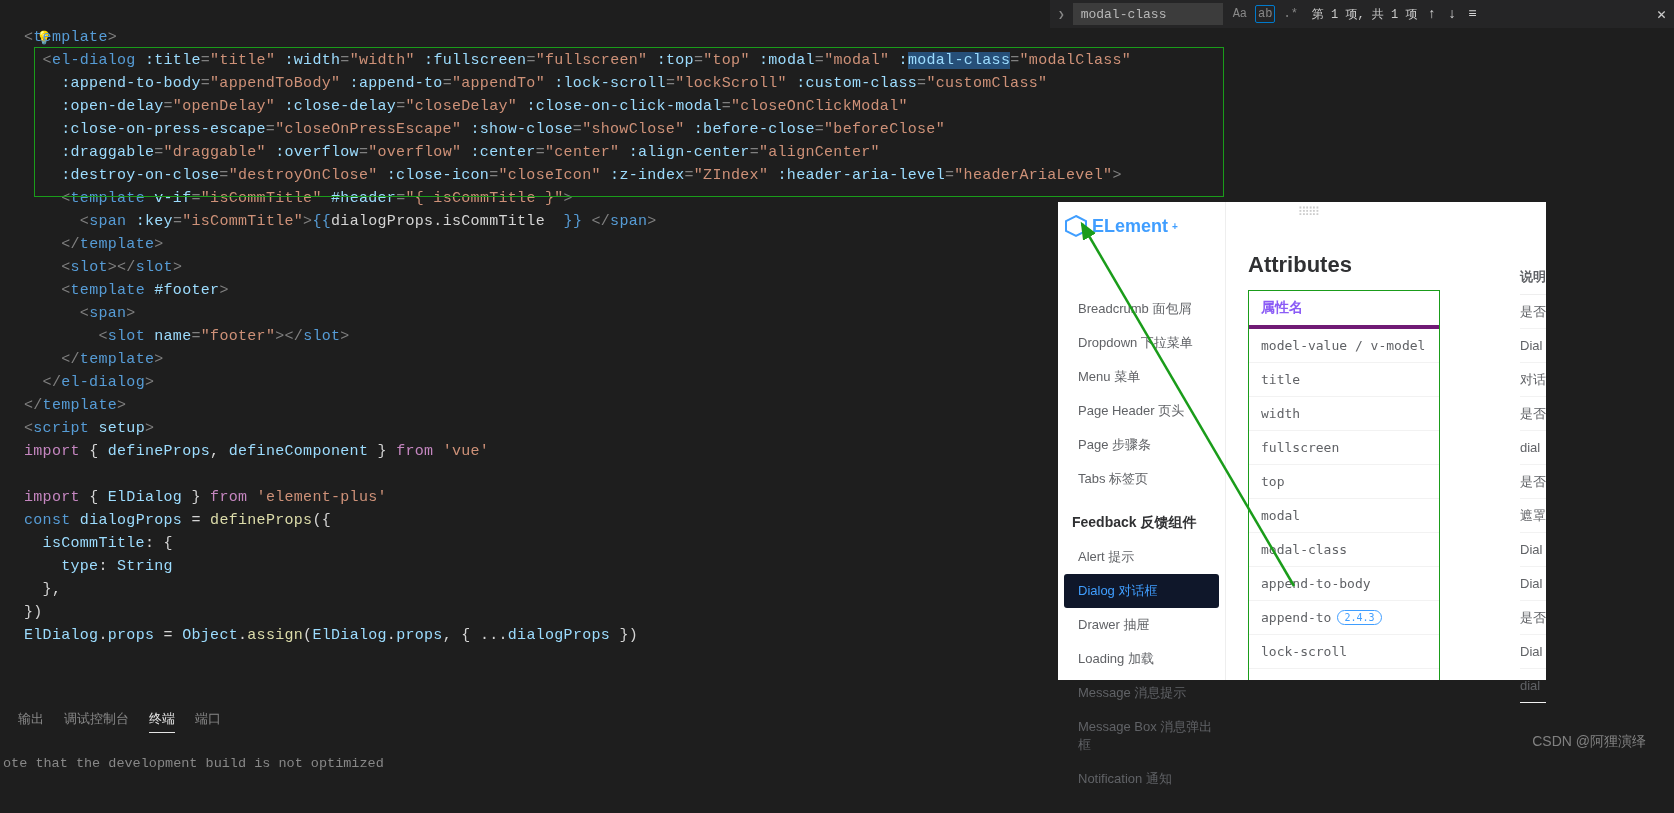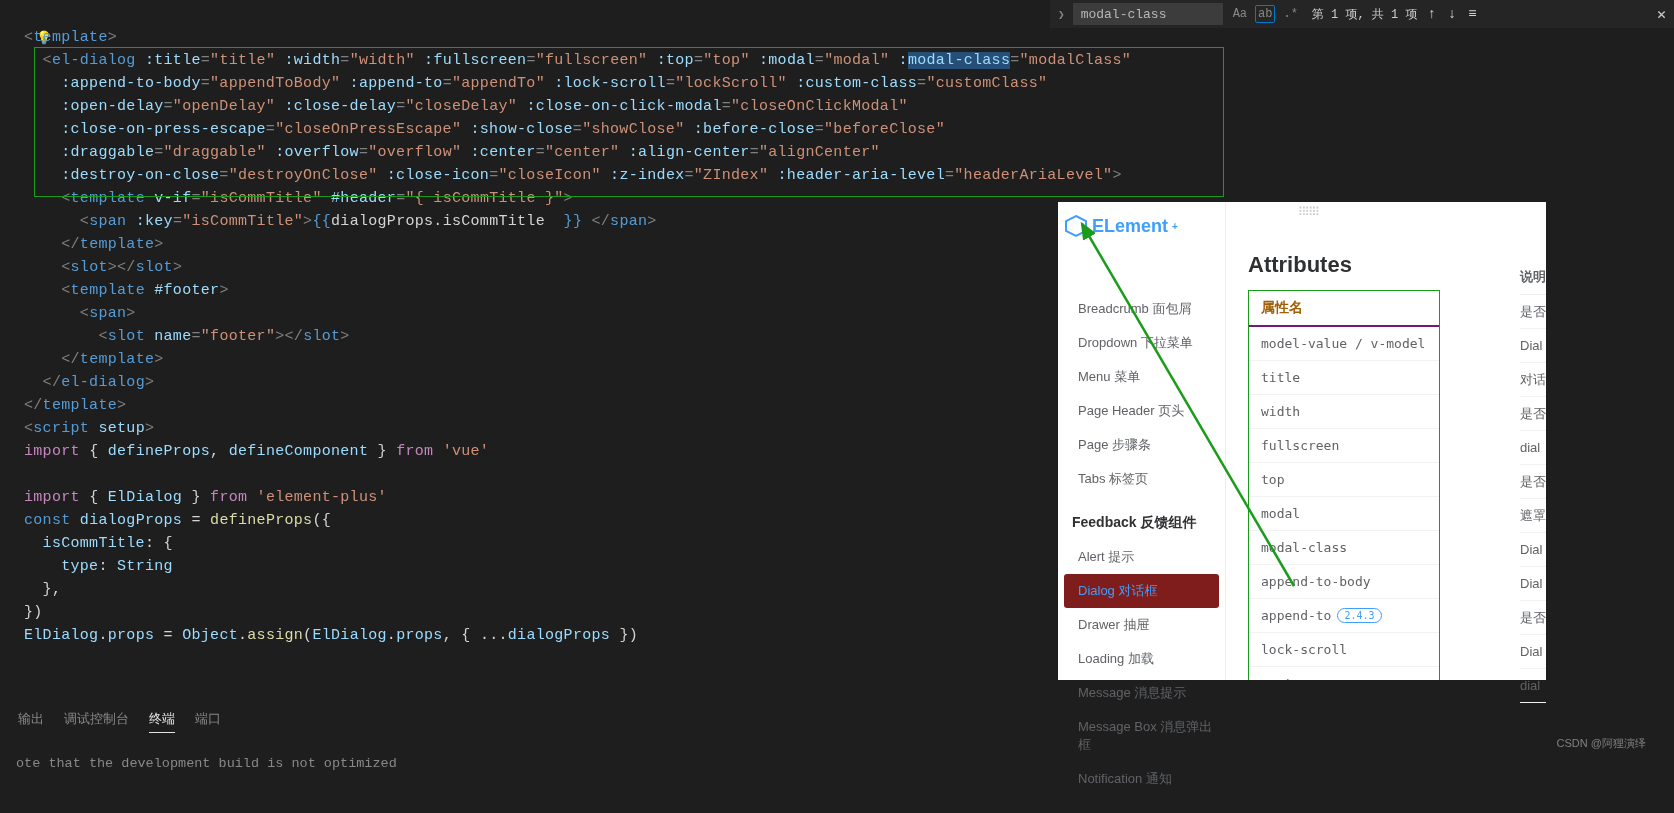--- a/index.html
+++ b/index.html
@@ -43,7 +43,7 @@
 .doc-main { flex: 1; padding: 50px 0 0 22px; overflow: hidden; }
 .doc-title { font-size: 22px; font-weight: 600; color: #303133; margin-bottom: 12px; }
 .attr-table { border: 1px solid #1a9c1a; width: 192px; }
-.attr-header { padding: 8px 12px; font-size: 14px; color: #a16207; font-weight: 600; border-bottom: 2px solid #701a75; }
+.attr-header { padding: 8px 12px; font-size: 14px; color: #8b5cf6; font-weight: 600; border-bottom: 4px solid #701a75; }
 .attr-row { padding: 9px 12px; font-size: 13px; color: #606266; font-family: Consolas, monospace; border-bottom: 1px solid #f2f2f2; display: flex; align-items: center; gap: 6px; }
 .attr-row:last-child { border-bottom: none; }
 .badge { font-size: 10px; padding: 1px 6px; border-radius: 10px; }

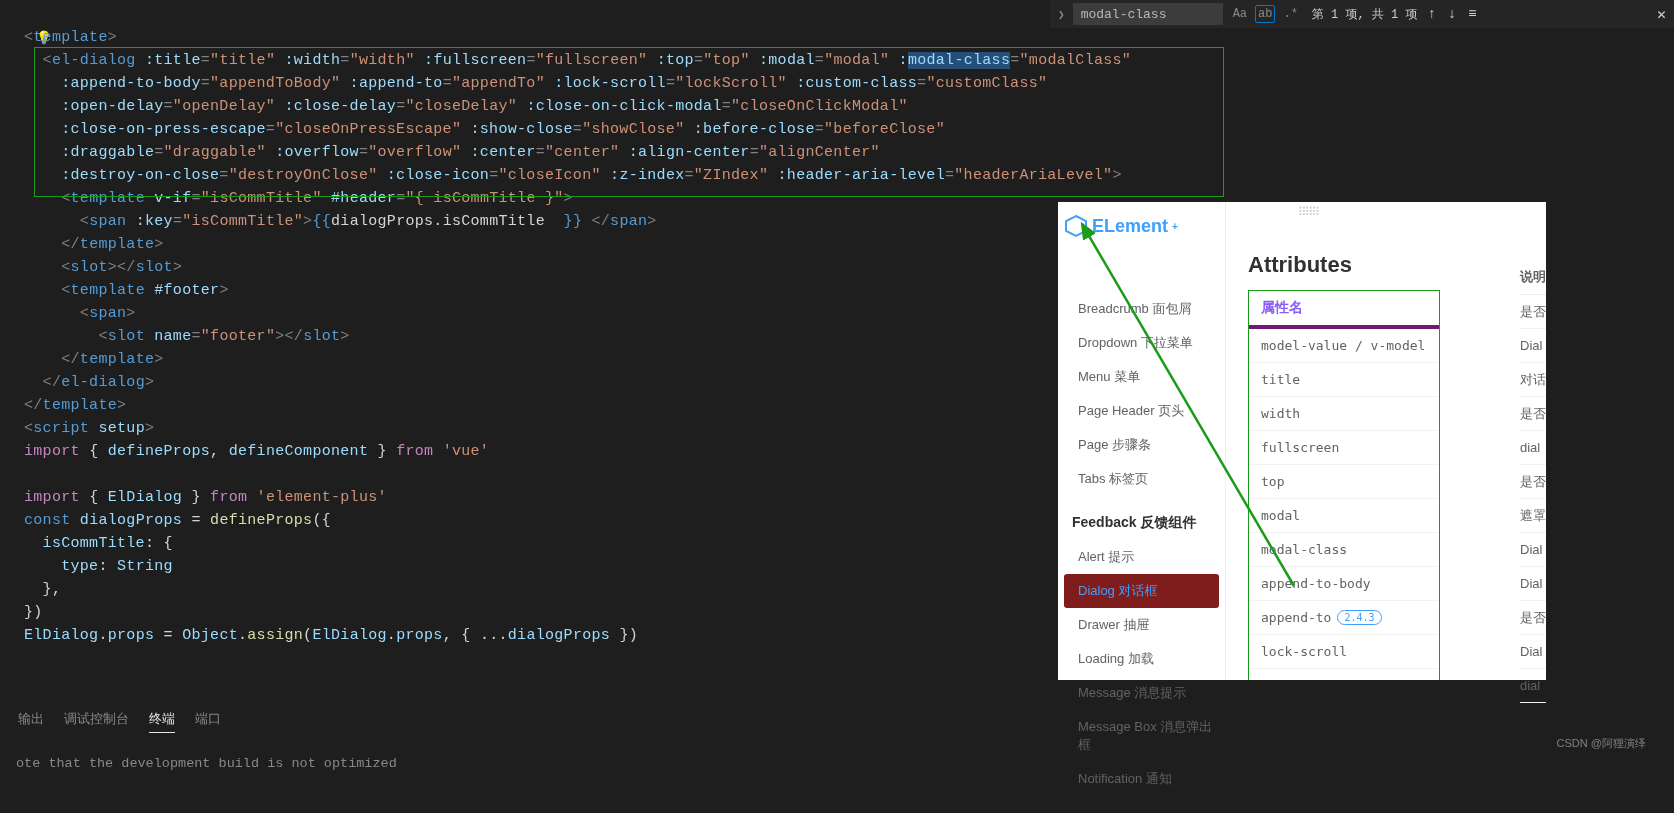--- a/index.html
+++ b/index.html
@@ -38,7 +38,7 @@
 .doc-logo svg { width: 24px; height: 24px; }
 .doc-sidebar { width: 168px; padding-top: 90px; font-size: 13px; color: #606266; border-right: 1px solid #eee; }
 .doc-nav-item { padding: 8px 0 8px 20px; cursor: pointer; }
-.doc-nav-item.active { color: #409eff; background: #7f1d1d; border-radius: 3px; margin: 0 6px; padding-left: 14px; }
+.doc-nav-item.active { color: #409eff; background: #0f172a; border-radius: 3px; margin: 0 6px; padding-left: 14px; }
 .doc-nav-heading { padding: 18px 0 8px 14px; color: #303133; font-weight: 600; font-size: 14px; }
 .doc-main { flex: 1; padding: 50px 0 0 22px; overflow: hidden; }
 .doc-title { font-size: 22px; font-weight: 600; color: #303133; margin-bottom: 12px; }

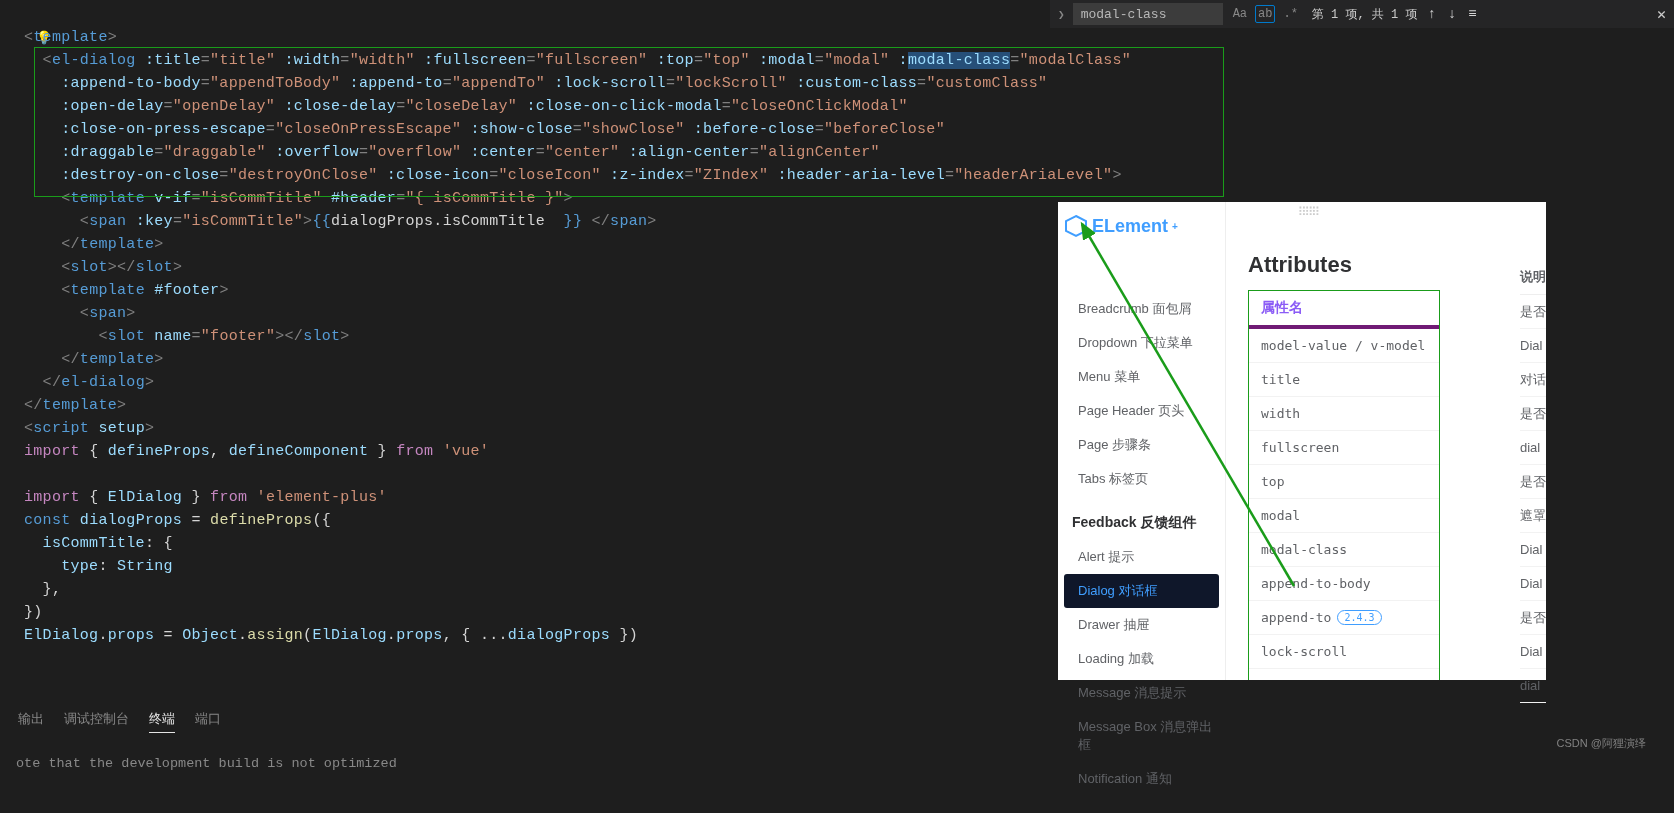--- a/index.html
+++ b/index.html
@@ -53,7 +53,7 @@
 .desc-header { padding: 8px 0; font-weight: 600; border-bottom: 1px solid #eee; }
 .desc-row { padding: 9px 0; border-bottom: 1px solid #f2f2f2; height: 34px; display: flex; align-items: center; white-space: nowrap; overflow: hidden; }
 .drag-dots { position: absolute; top: 3px; right: 228px; color: #ccc; font-size: 12px; letter-spacing: -2px; }
-.watermark { position: absolute; bottom: 62px; right: 28px; color: #aaa; font-size: 11px; opacity: 0.7; font-family: sans-serif; }
+.watermark { position: absolute; bottom: 62px; right: 28px; color: #aaa; font-size: 14px; opacity: 0.7; font-family: sans-serif; }
 .green-arrow { position: absolute; top: 216px; left: 1074px; pointer-events: none; }
 </style>
 </head>

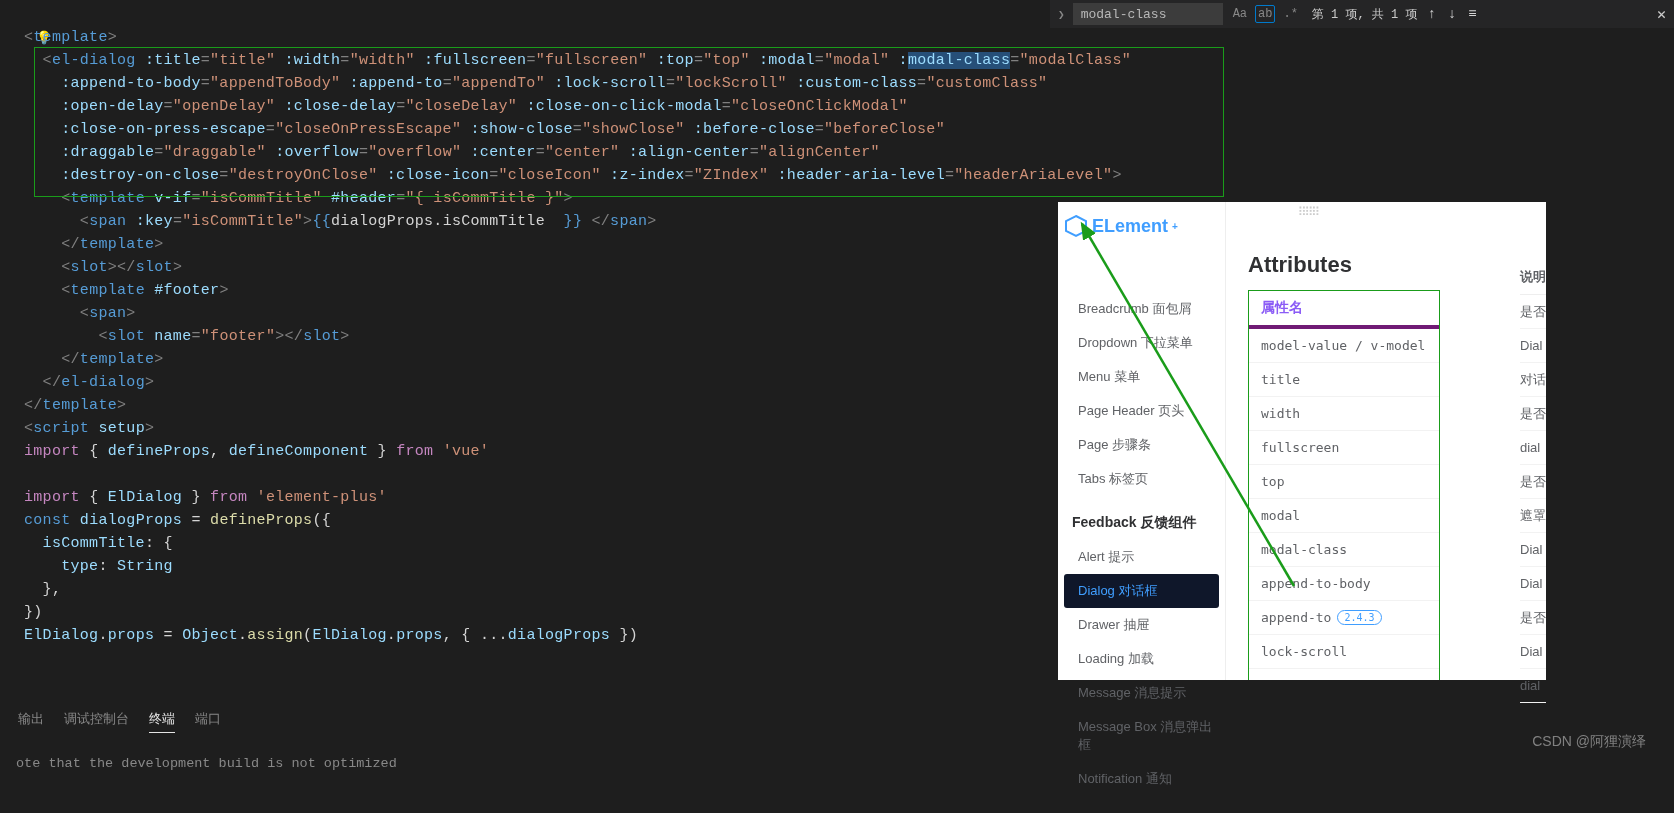--- a/index.html
+++ b/index.html
@@ -32,7 +32,7 @@
 .tabs-bar { position: absolute; bottom: 80px; left: 18px; display: flex; gap: 20px; color: #888; font-size: 13px; }
 .tab-item { cursor: pointer; padding: 4px 0; margin-top: 8px; }
 .tab-item.active { color: #e4e4e4; border-bottom: 1px solid #e4e4e4; }
-.terminal-msg { position: absolute; bottom: 42px; left: 0; color: #888; font-size: 13.5px; padding-left: 16px; }
+.terminal-msg { position: absolute; bottom: 42px; left: 0; color: #888; font-size: 13.5px; padding-left: 3px; }
 .doc-panel { position: absolute; top: 202px; left: 1058px; width: 488px; height: 478px; background: #fff; color: #333; font-family: -apple-system, Helvetica, Arial, sans-serif; display: flex; }
 .doc-logo { position: absolute; top: 12px; left: 6px; color: #409eff; font-weight: 600; font-size: 18px; display: flex; align-items: center; gap: 4px; }
 .doc-logo svg { width: 24px; height: 24px; }

